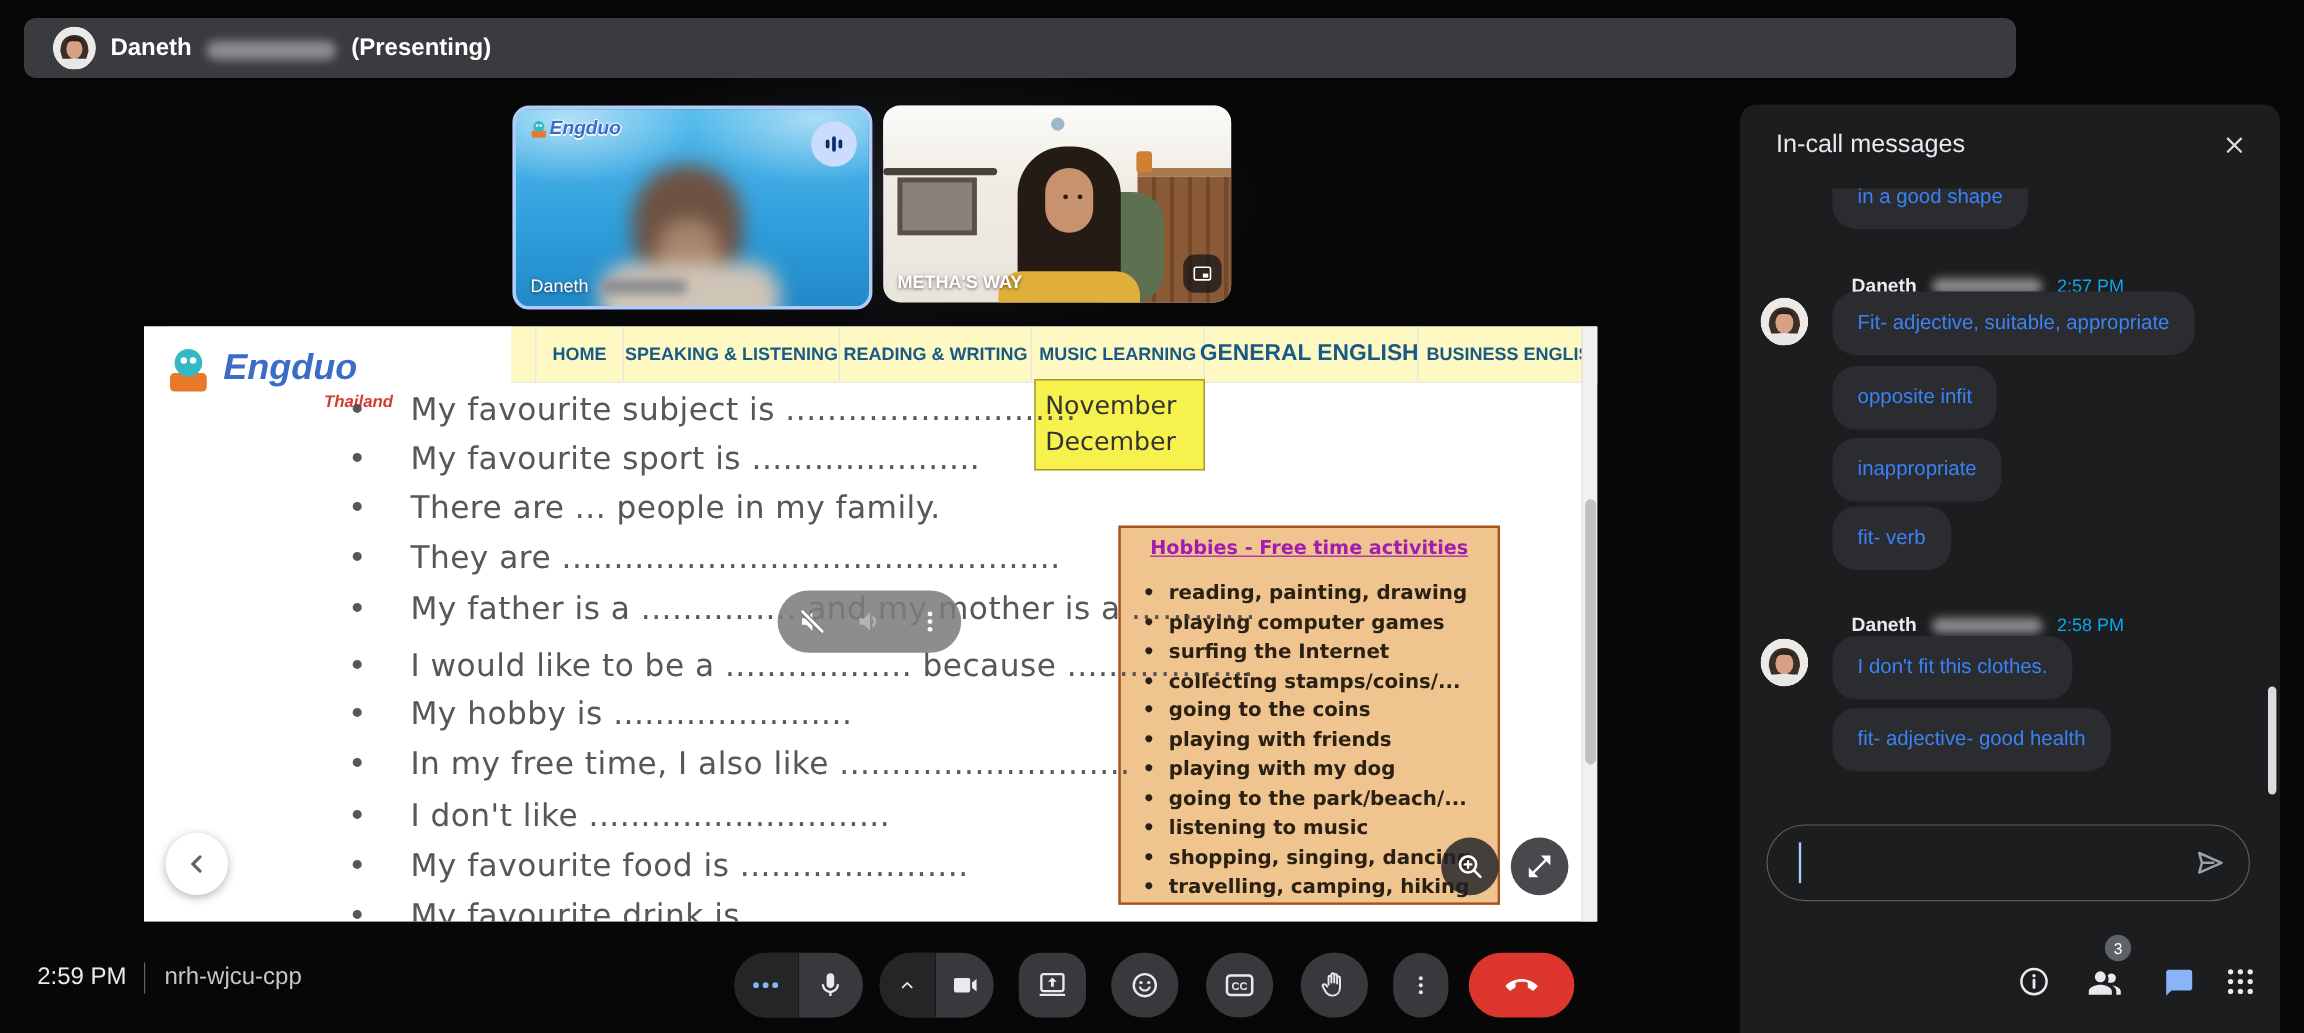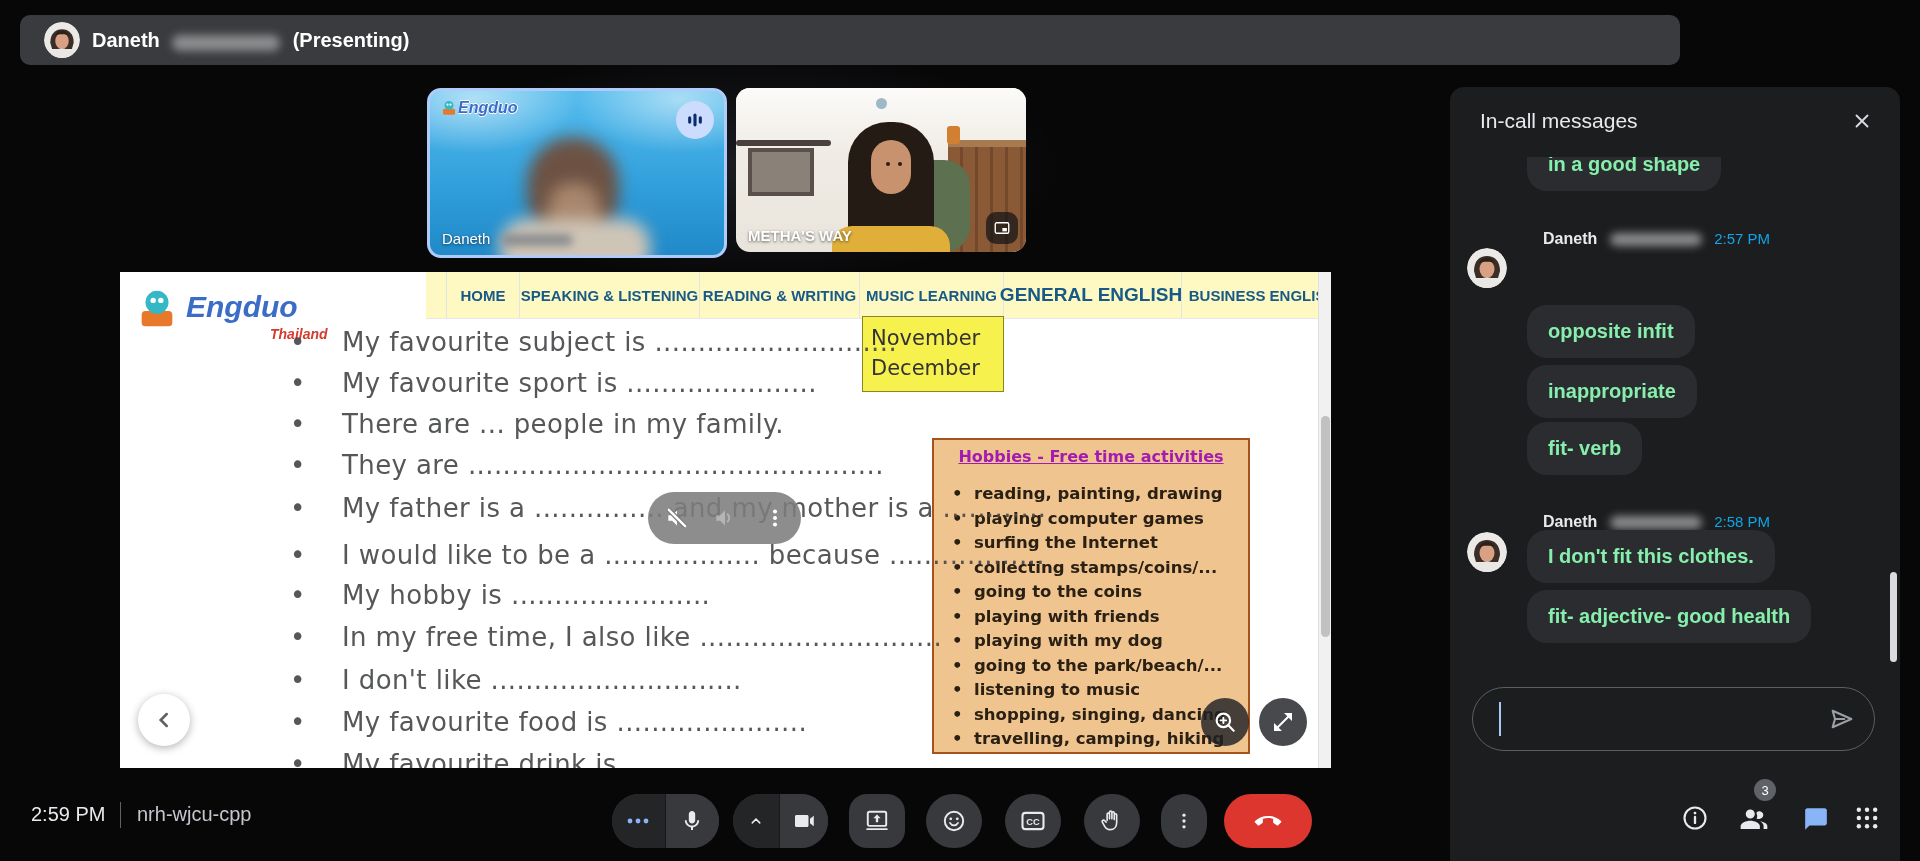--- a/index.html
+++ b/index.html
@@ -32,8 +32,8 @@
               display:flex;align-items:center;justify-content:center;z-index:7;}
   
   .chat{position:absolute;left:1450px;top:87px;width:450px;height:803px;background:#1c1d1f;border-radius:14px;}
-  .bubble{position:absolute;background:#2b2c2f;border-radius:20px;color:#86efac;font-size:20px;
-          line-height:52px;height:53px;padding:0 21px;white-space:nowrap;font-weight:bold;}
+  .bubble{position:absolute;background:#2b2c2f;border-radius:20px;color:#3b82f6;font-size:17px;
+          line-height:52px;height:53px;padding:0 21px;white-space:nowrap;}
   .sender{position:absolute;left:93px;height:20px;white-space:nowrap;color:#e8eaed;font-size:16px;font-weight:600;}
   .sender .time{color:#0ea5e9;font-weight:400;font-size:15px;}
   .avatar40{position:absolute;width:40px;height:40px;border-radius:50%;overflow:hidden;}

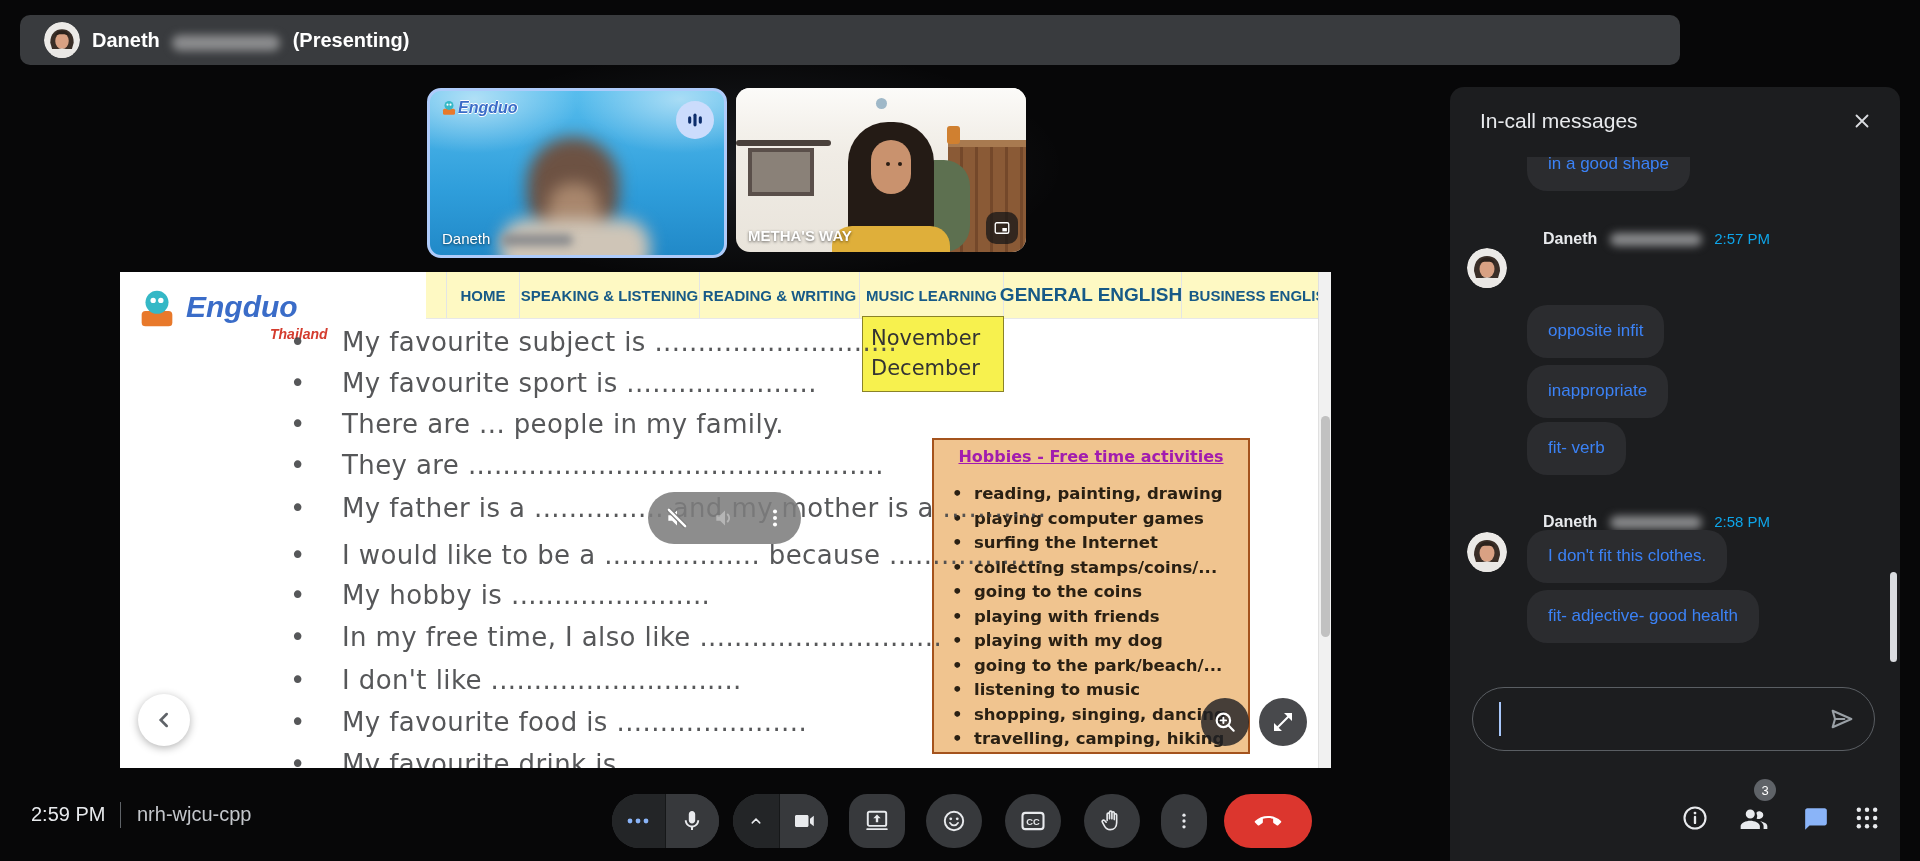--- a/index.html
+++ b/index.html
@@ -291,6 +291,7 @@
         <path d="M6 40c1.2-7.6 7-10.6 14-10.6S32.8 32.4 34 40z" fill="#e9e7e4"></path>
       </svg>
     </div>
+    <div class="bubble" style="left:77px;top:86px;">Fit- adjective, suitable, appropriate</div>
     <div class="bubble" style="left:77px;top:148px;">opposite infit</div>
     <div class="bubble" style="left:77px;top:208px;">inappropriate</div>
     <div class="bubble" style="left:77px;top:265px;">fit- verb</div>

